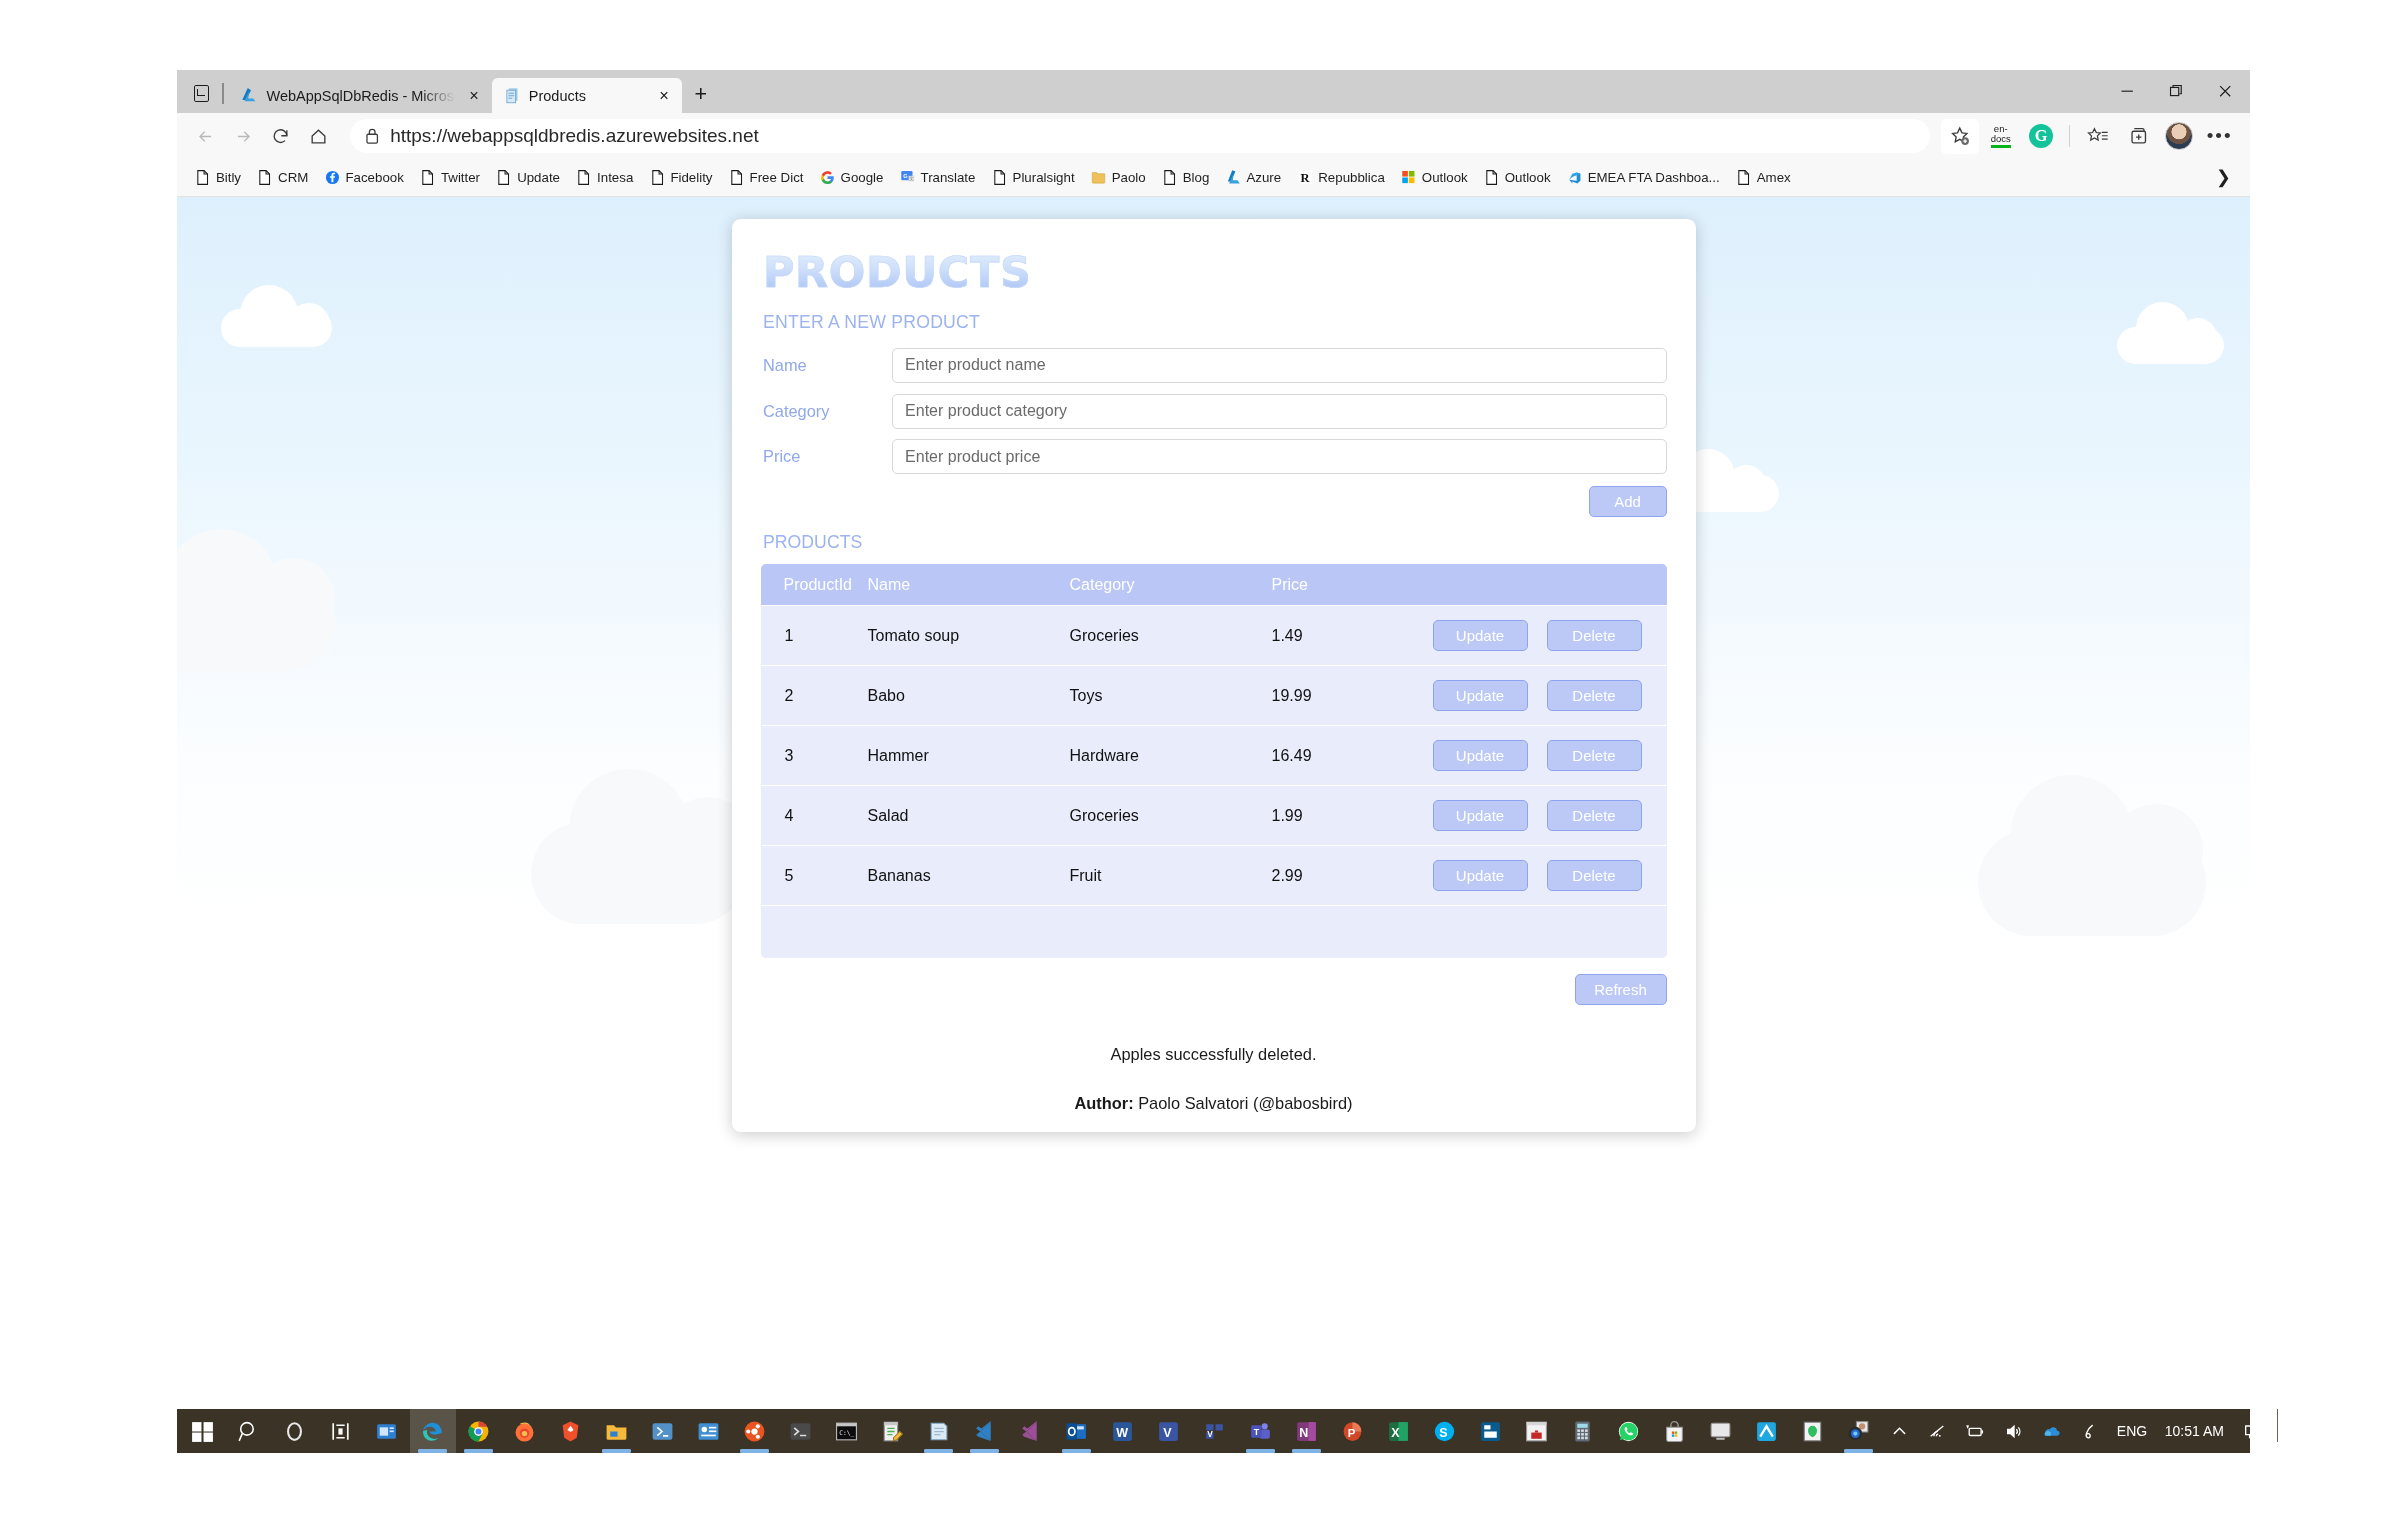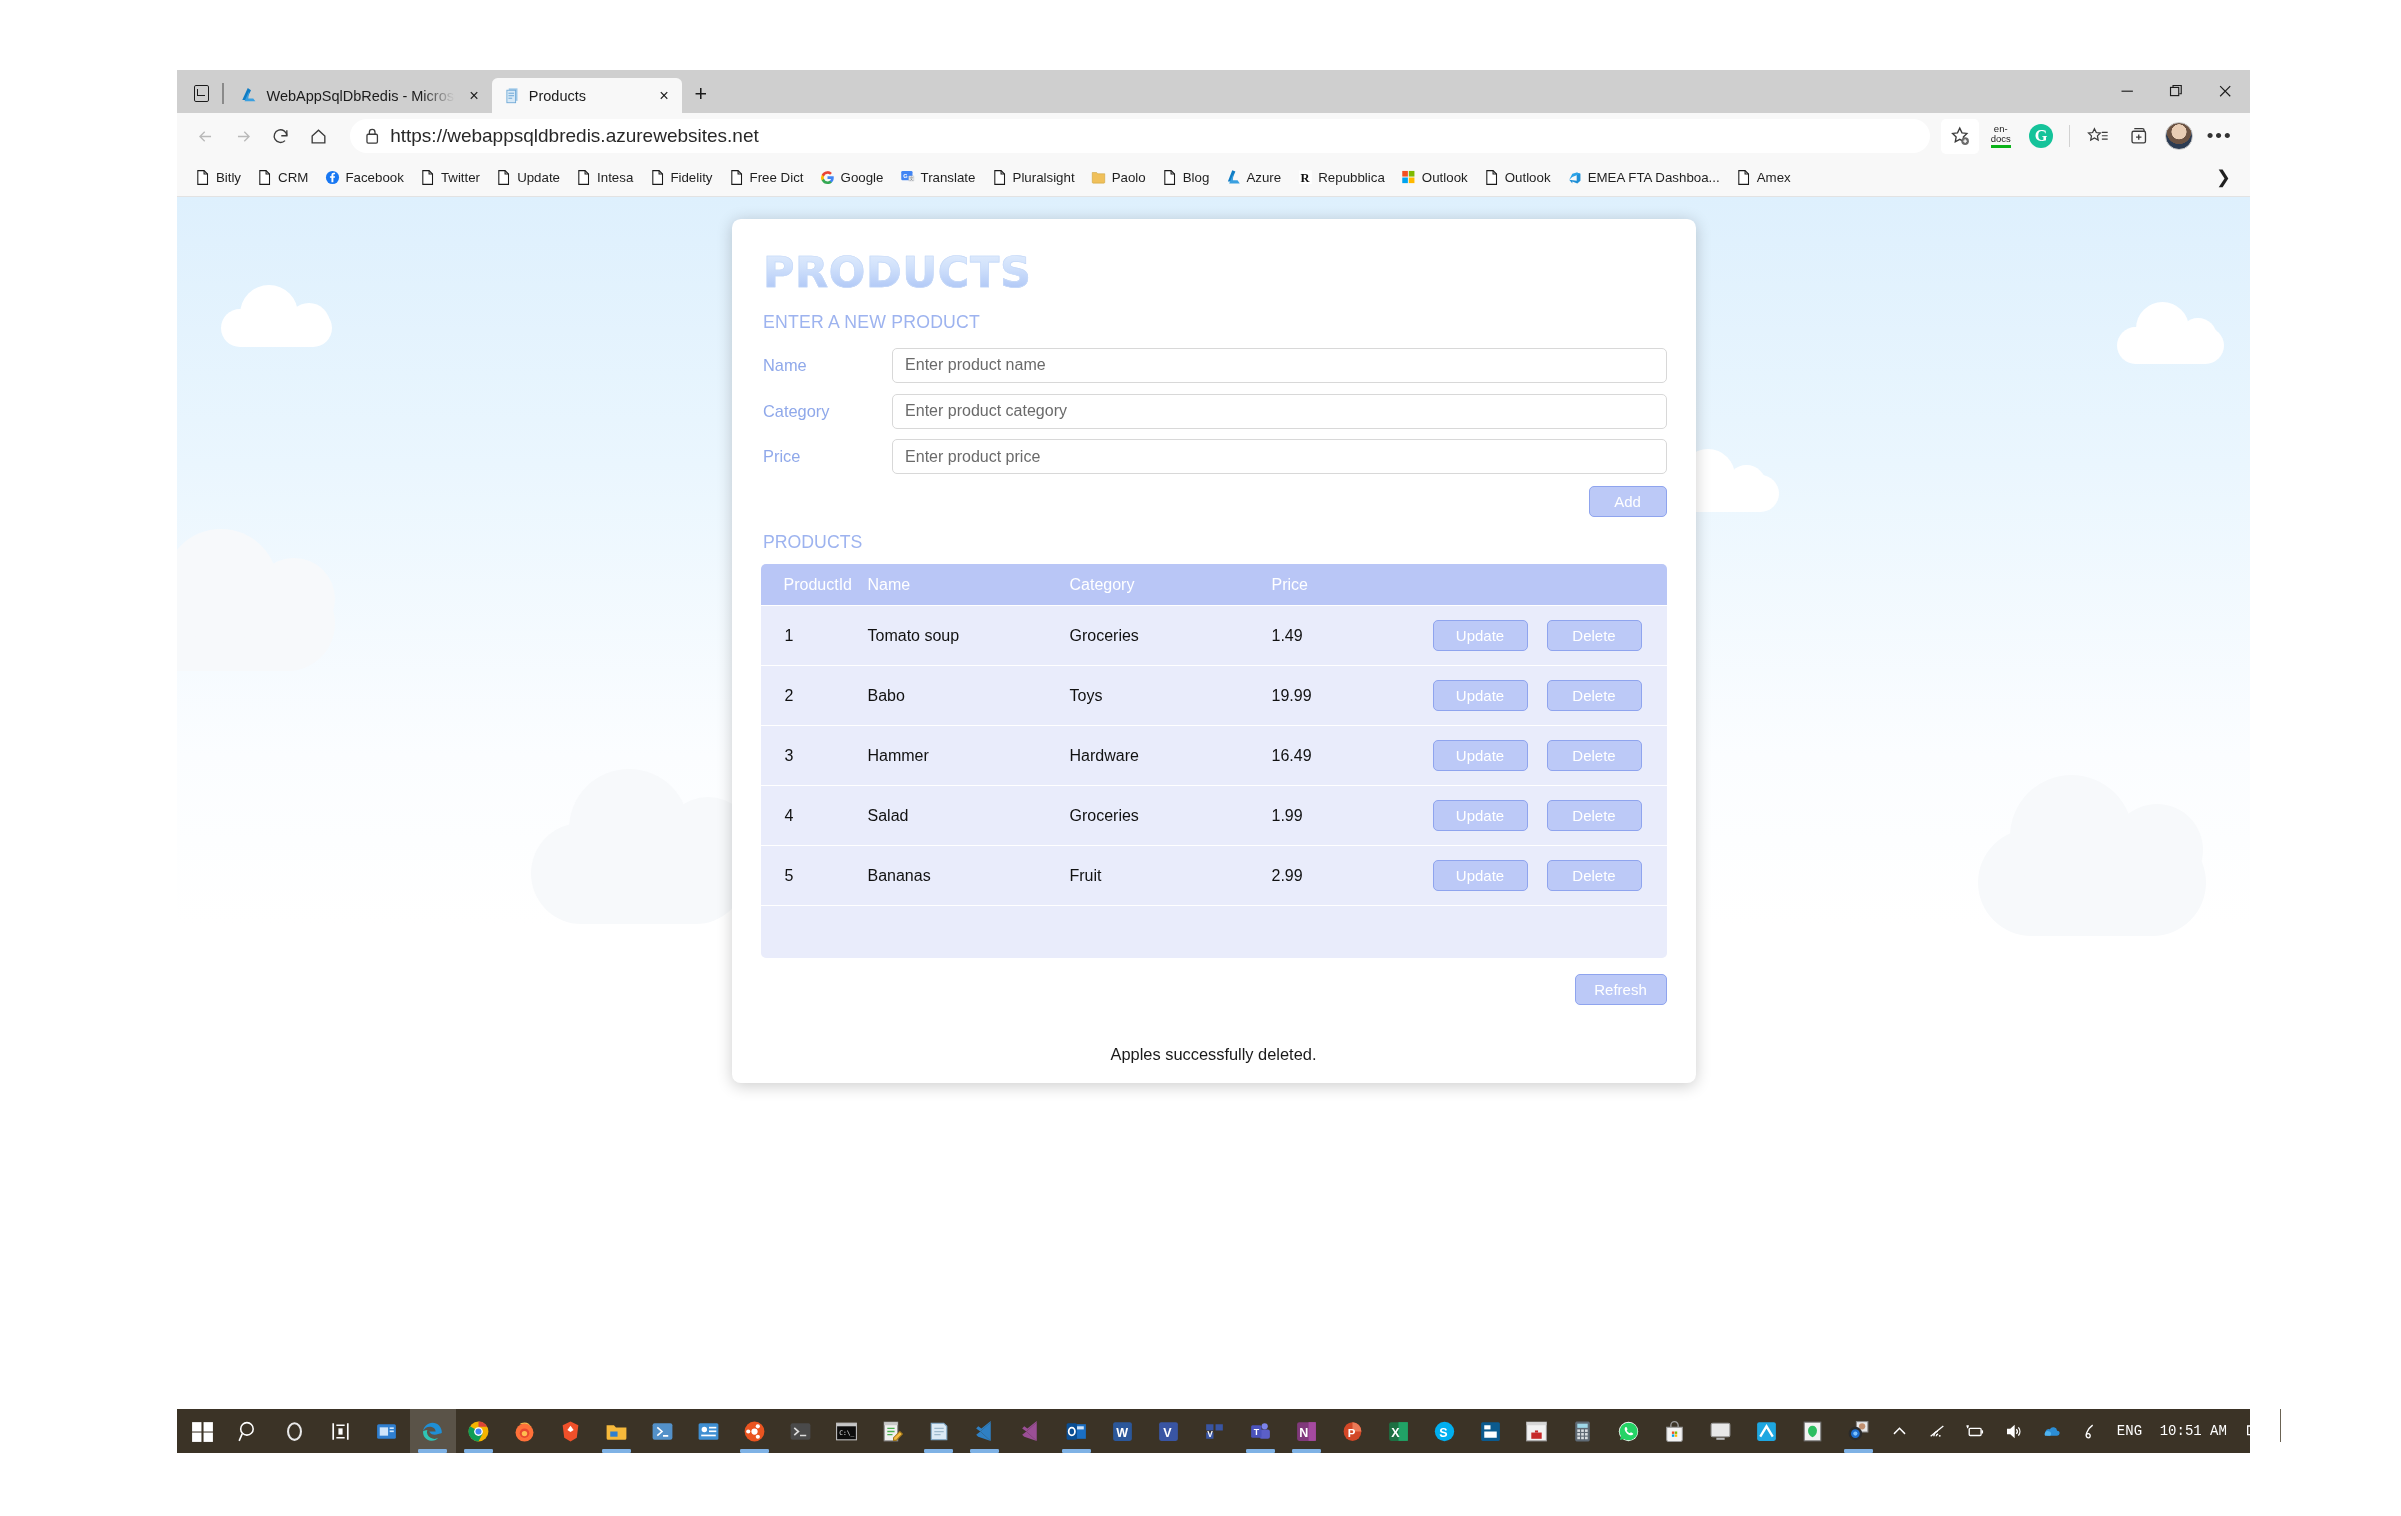--- a/index.html
+++ b/index.html
@@ -783,6 +783,9 @@
         <b>Apples</b><span> successfully deleted.</span>
       </div>
 
+      <div class="author">
+        <b>Author:</b><span> Paolo Salvatori (@babosbird)</span>
+      </div>
 
     </div>
   </div>

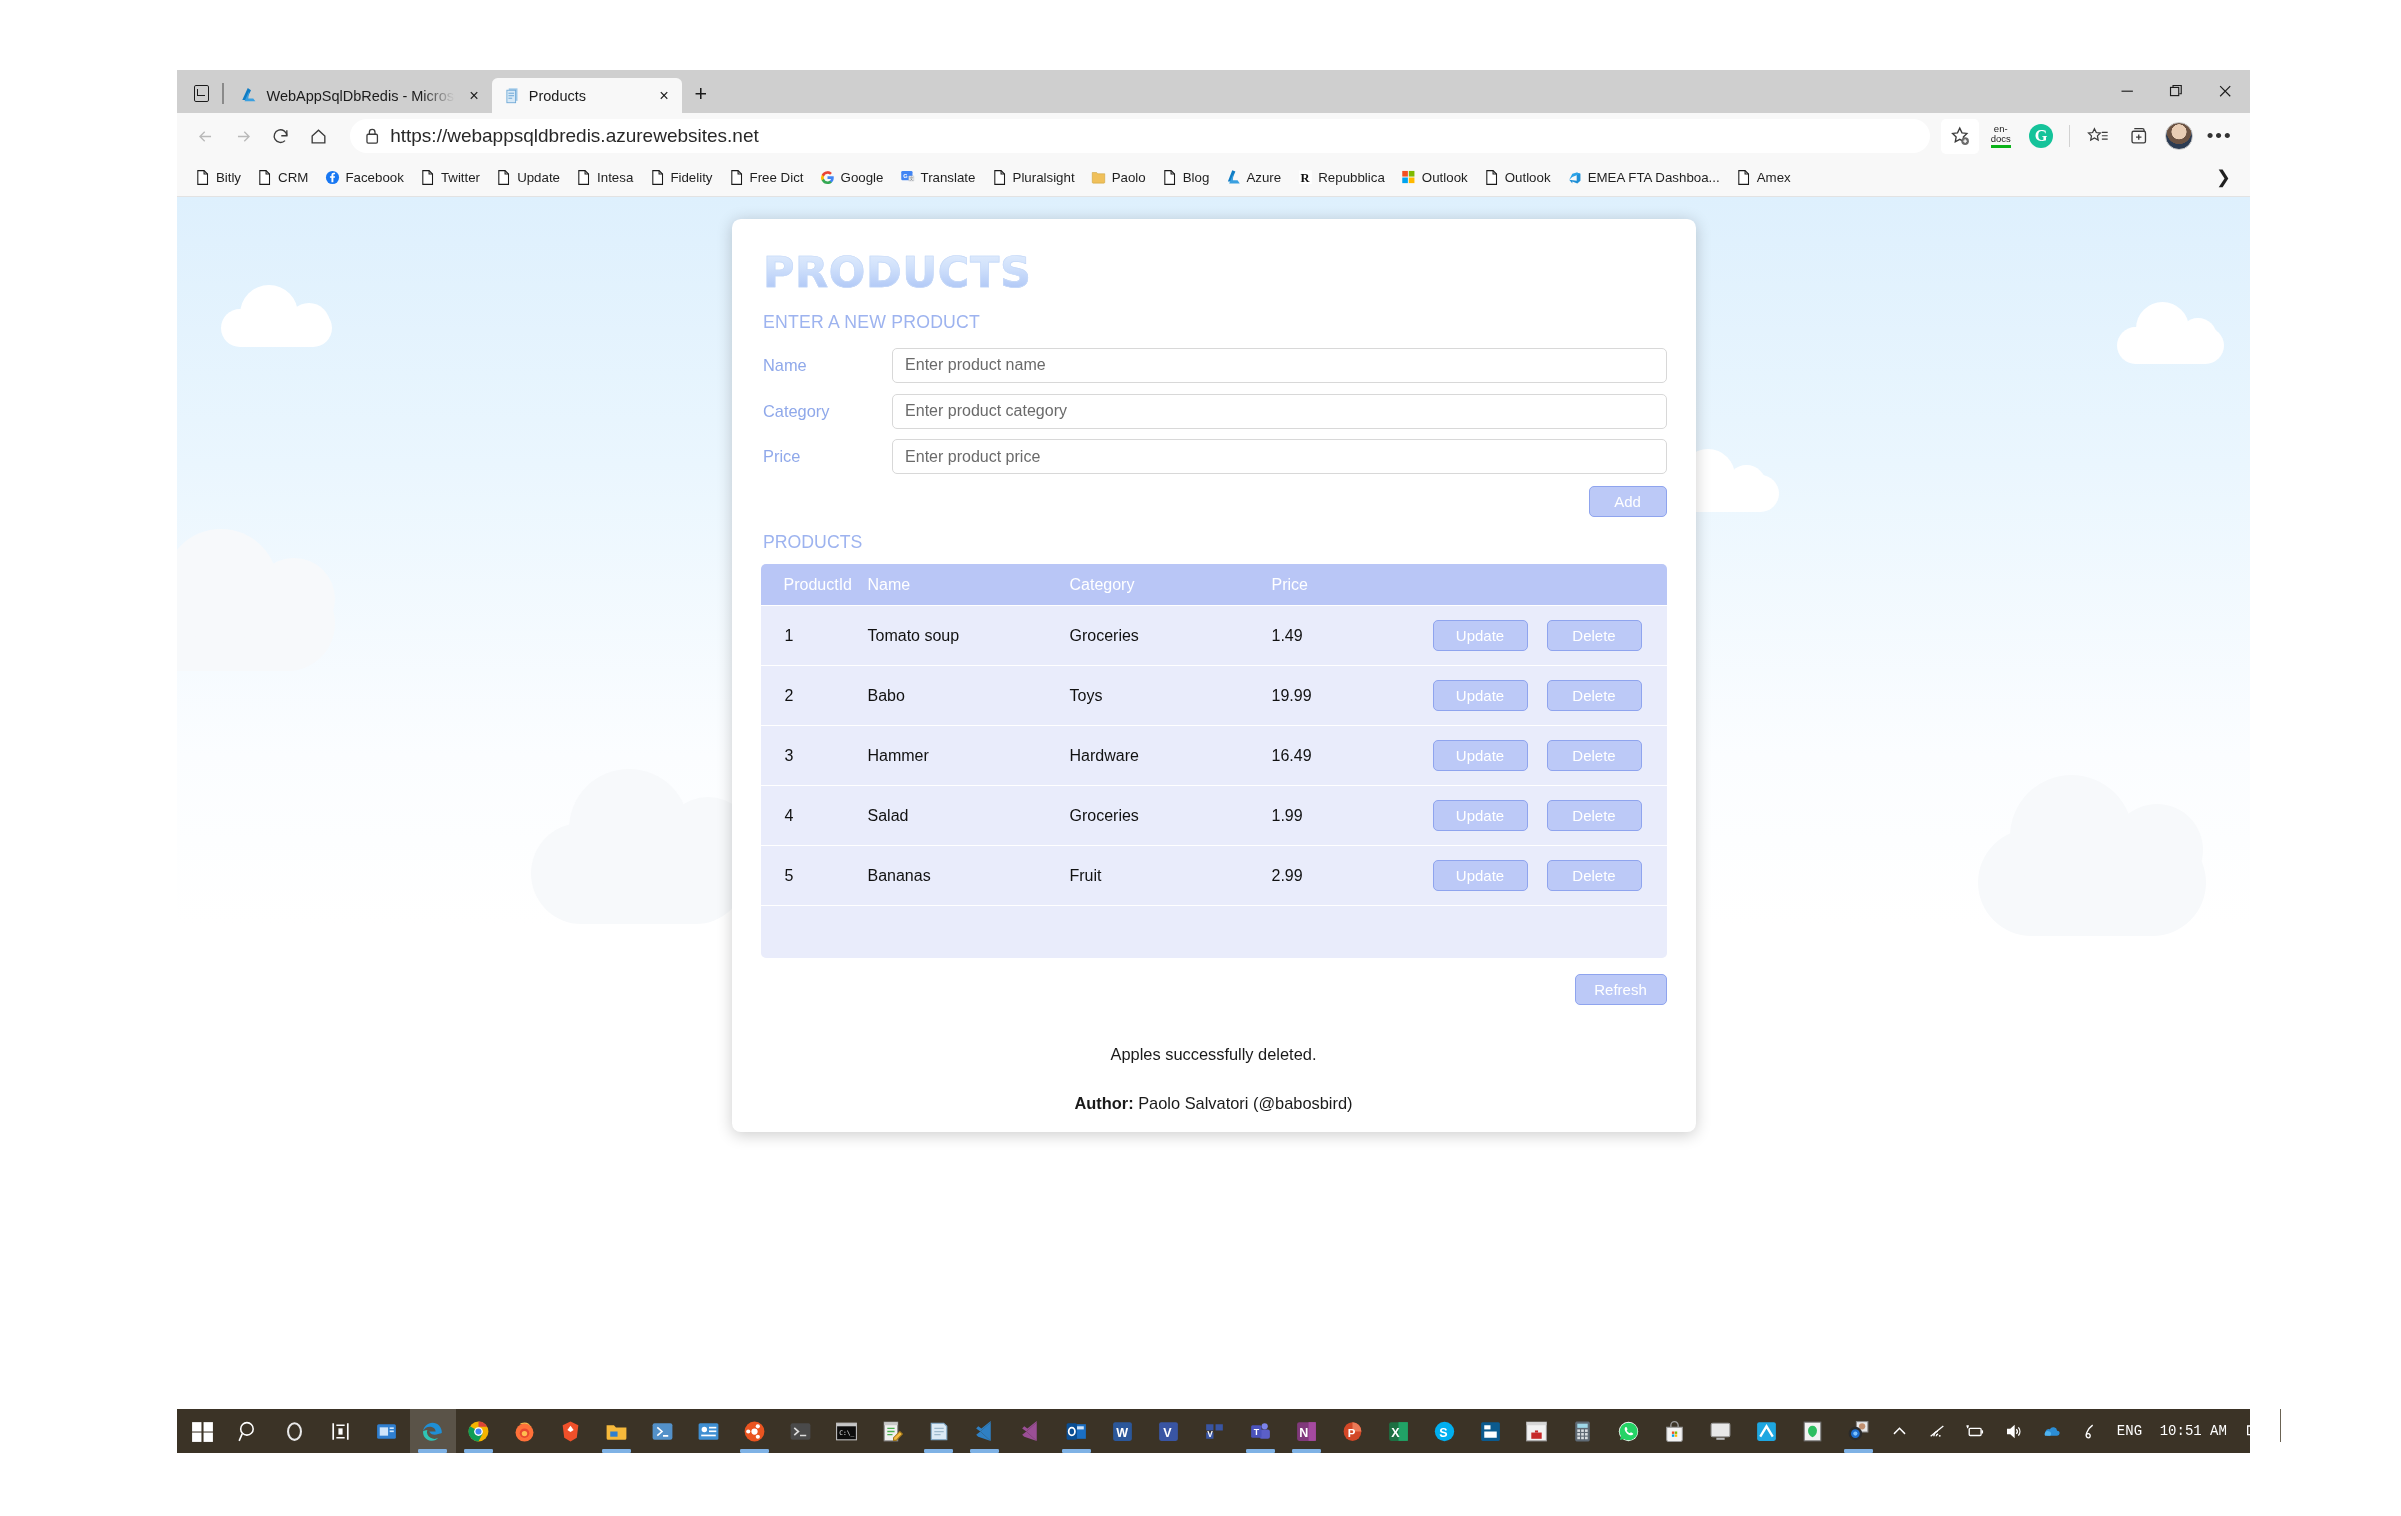--- a/index.html
+++ b/index.html
@@ -373,7 +373,7 @@
   }
   .tb-item.active-app { background: rgba(255,255,255,0.16); }
   .tb-ico { width: 25px; height: 25px; display: block; }
-  .tray { margin-left: auto; display: flex; gap: 0; font-family: Liberation Mono, monospace; }
+  .tray { margin-left: auto; display: flex; gap: 0; }
   .tray-item {
     height: 44px; display: flex; align-items: center; justify-content: center;
     padding: 0 8.8px; color: #ffffff;

